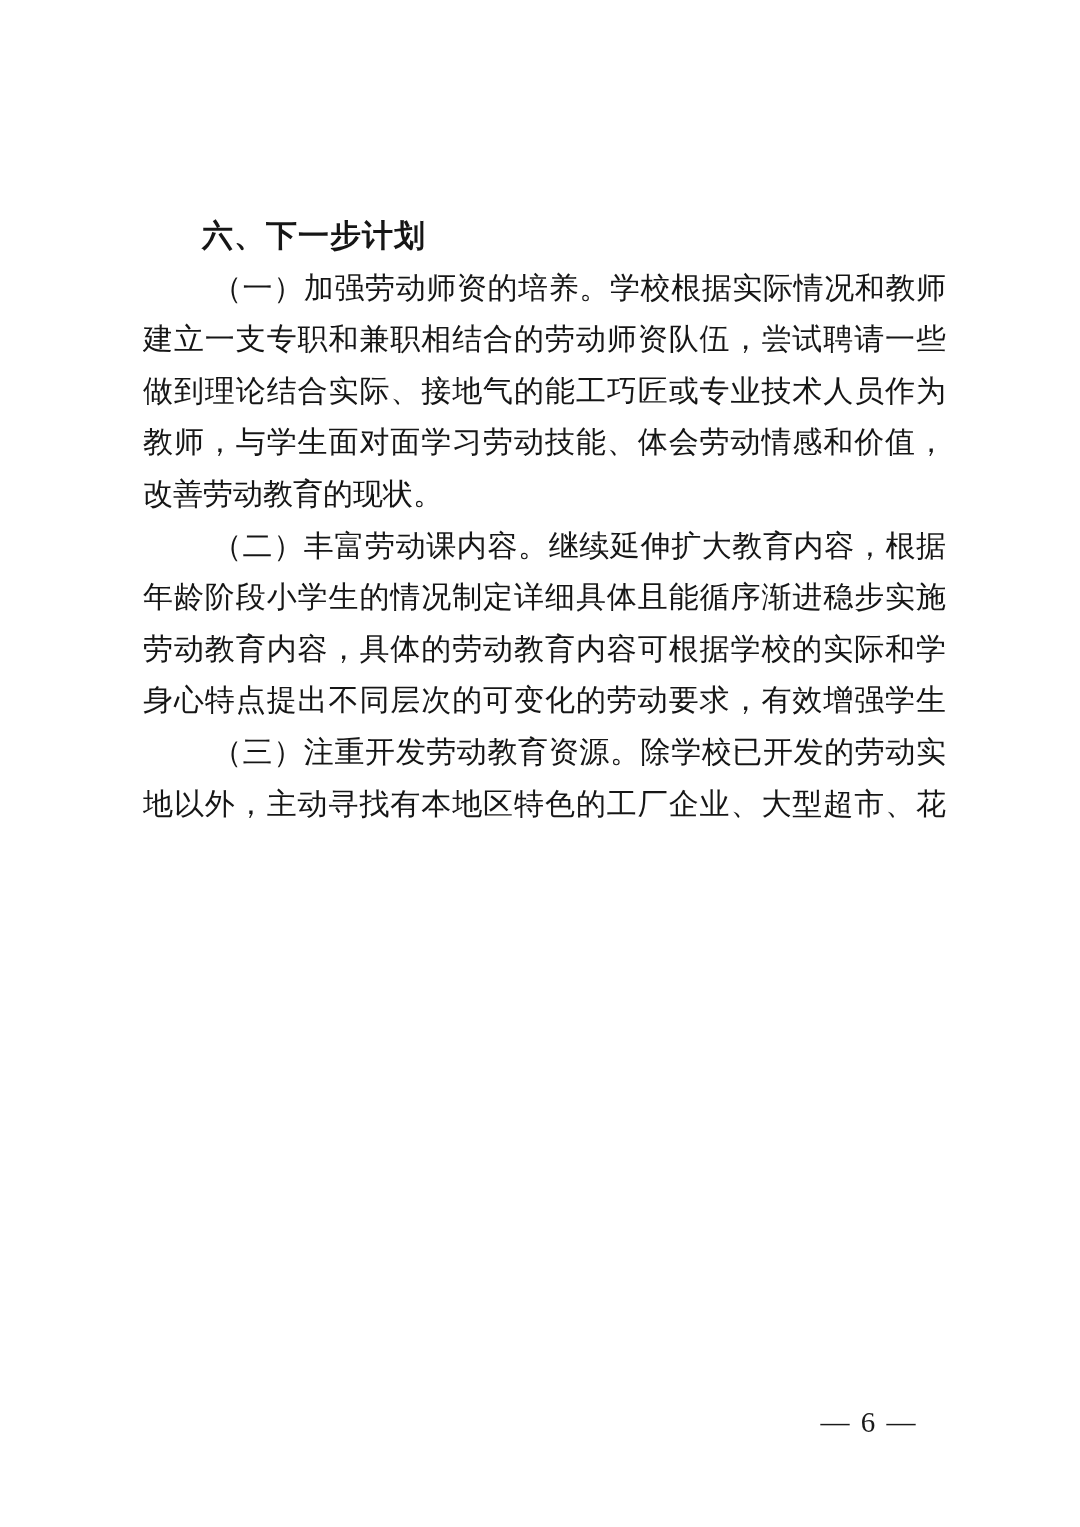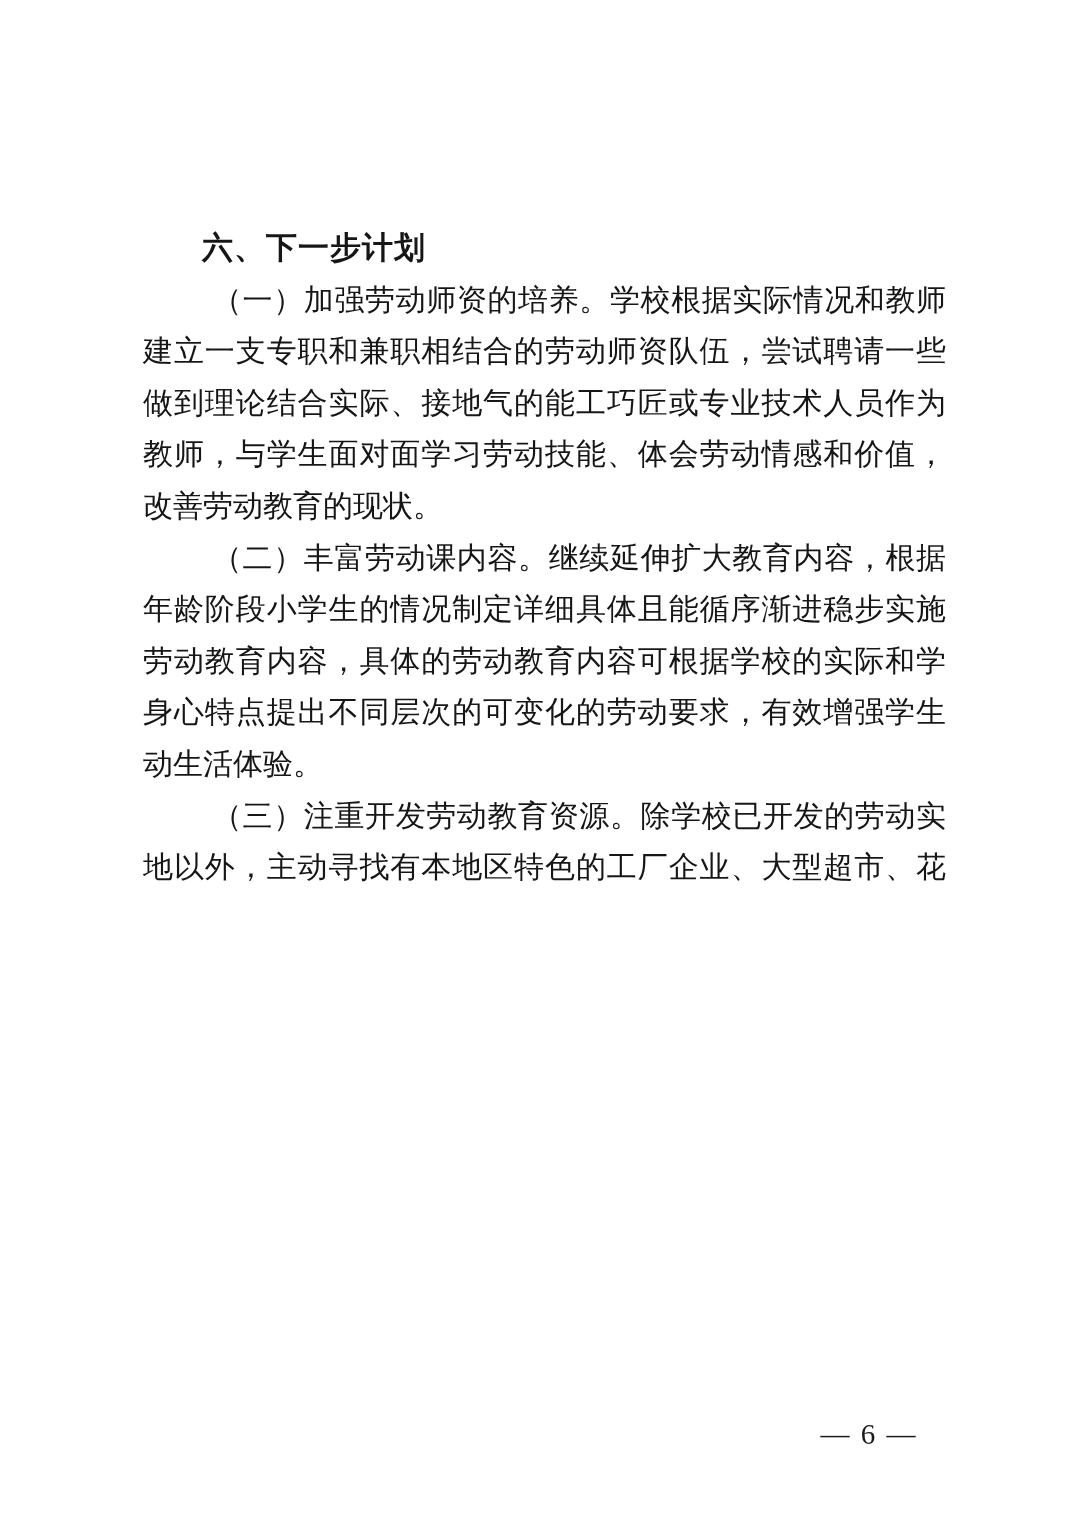--- a/index.html
+++ b/index.html
@@ -18,7 +18,7 @@
   .page {
     position: absolute;
     left: 0;
-    top: 16px;
+    top: 4px;
     width: 1080px;
     height: 1362px;
     background: #ffffff;

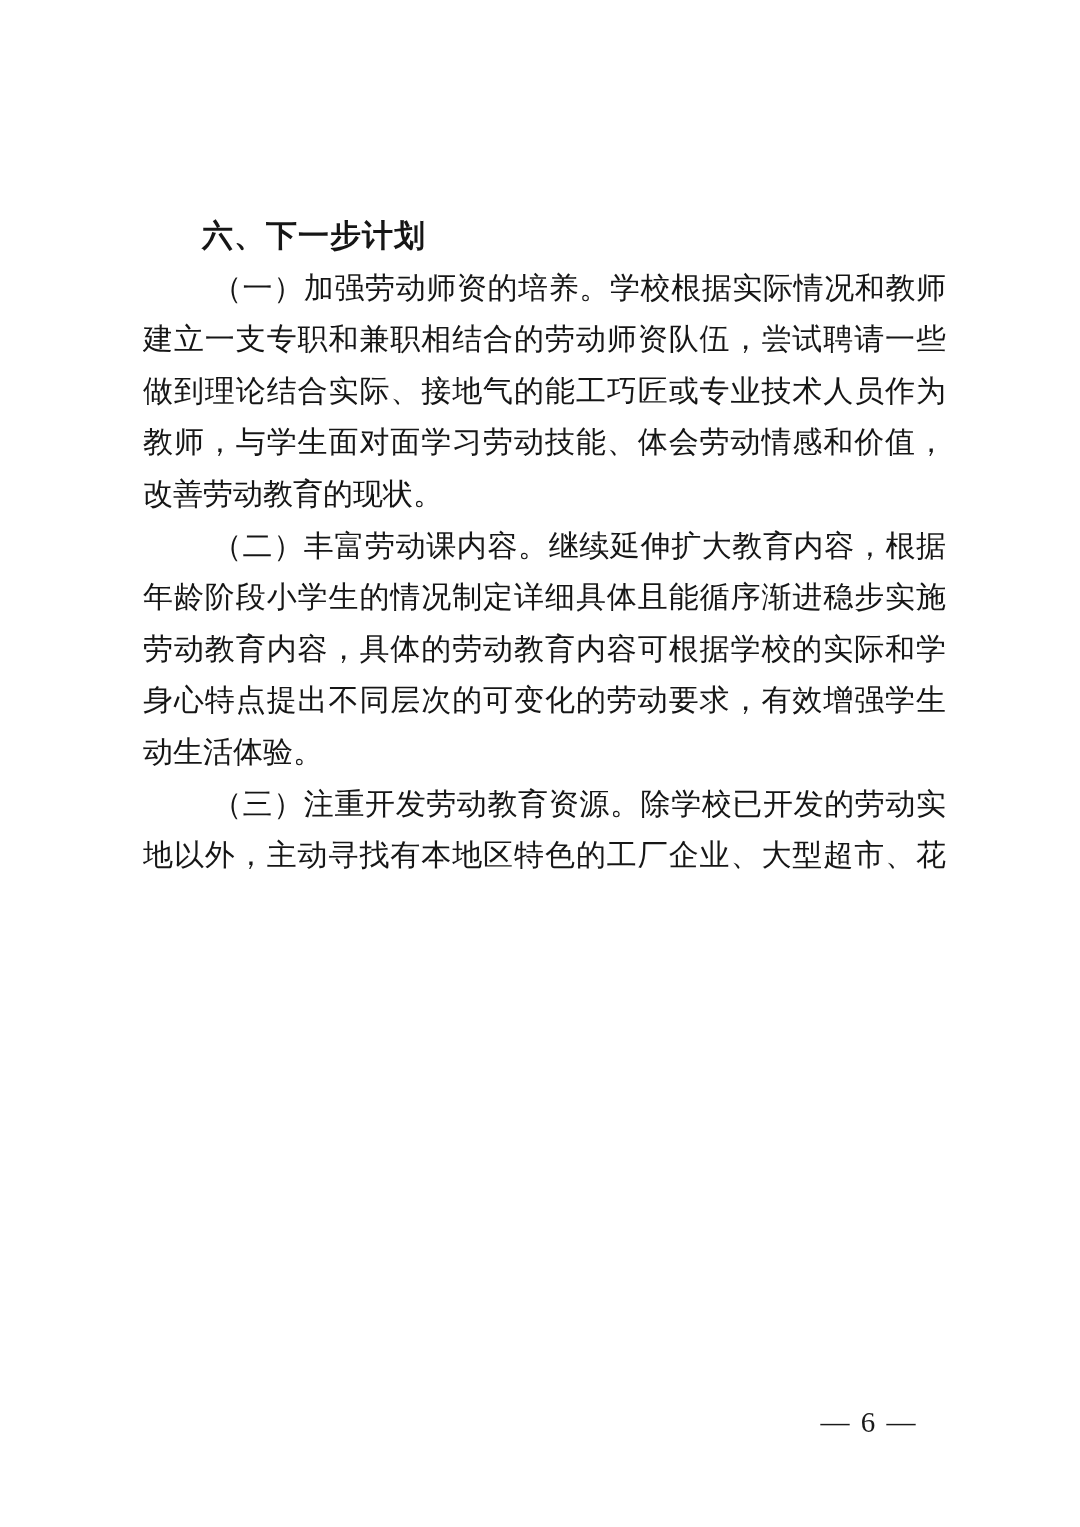--- a/index.html
+++ b/index.html
@@ -92,7 +92,6 @@
           <div class="line">年龄阶段小学生的情况制定详细具体且能循序渐进稳步实施的</div>
           <div class="line">劳动教育内容，具体的劳动教育内容可根据学校的实际和学生的</div>
           <div class="line">身心特点提出不同层次的可变化的劳动要求，有效增强学生的劳</div>
-          <div class="line last">动生活体验。</div>
         </div>
         <div class="paragraph">
           <div class="line first">（三）注重开发劳动教育资源。除学校已开发的劳动实践基</div>

